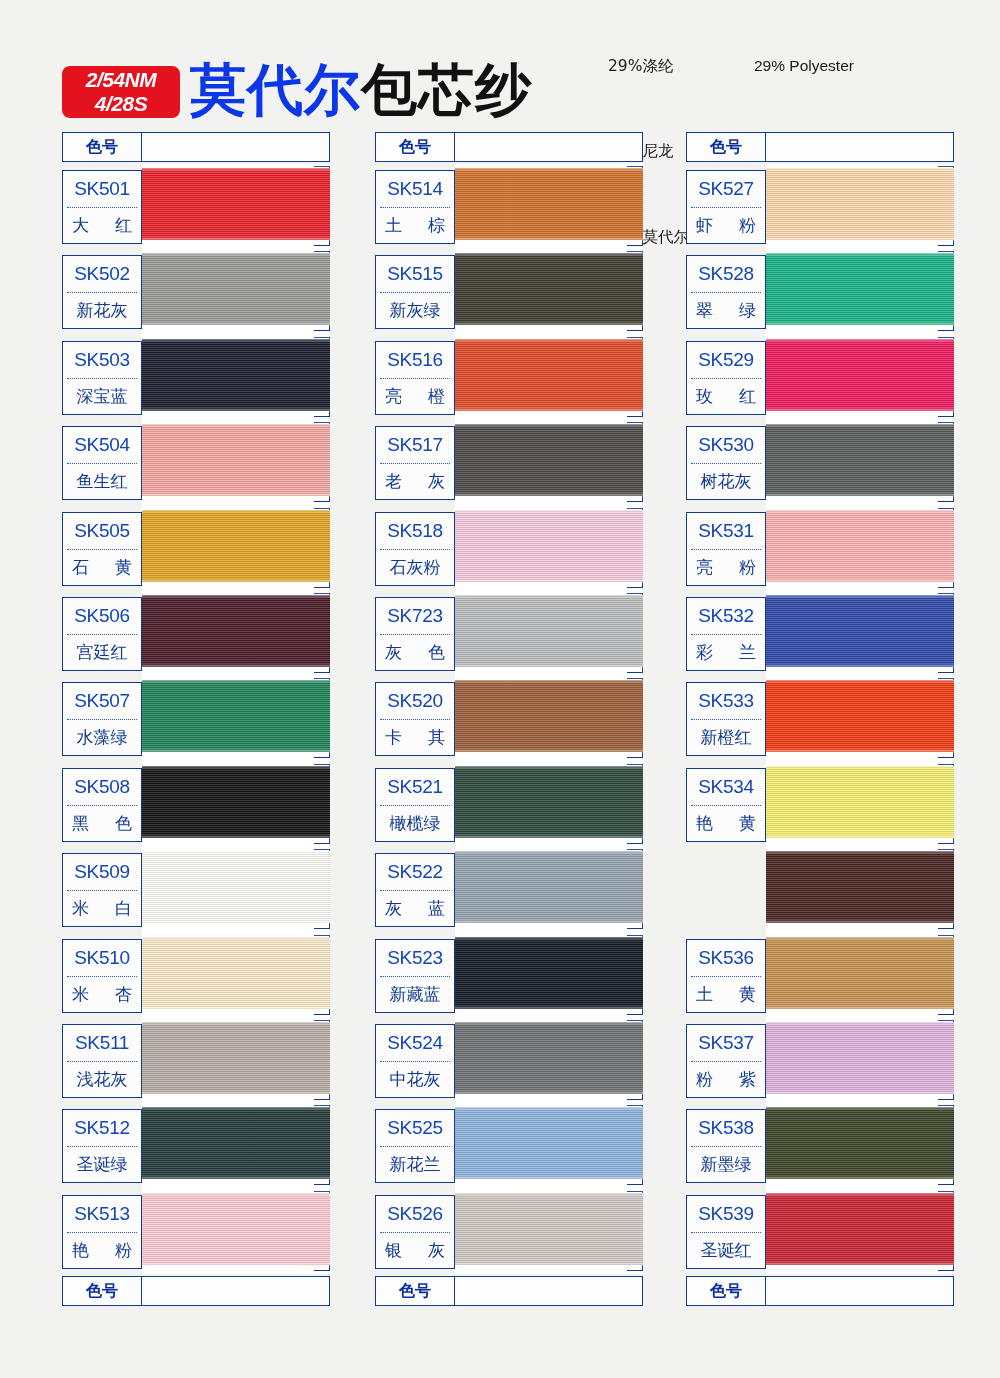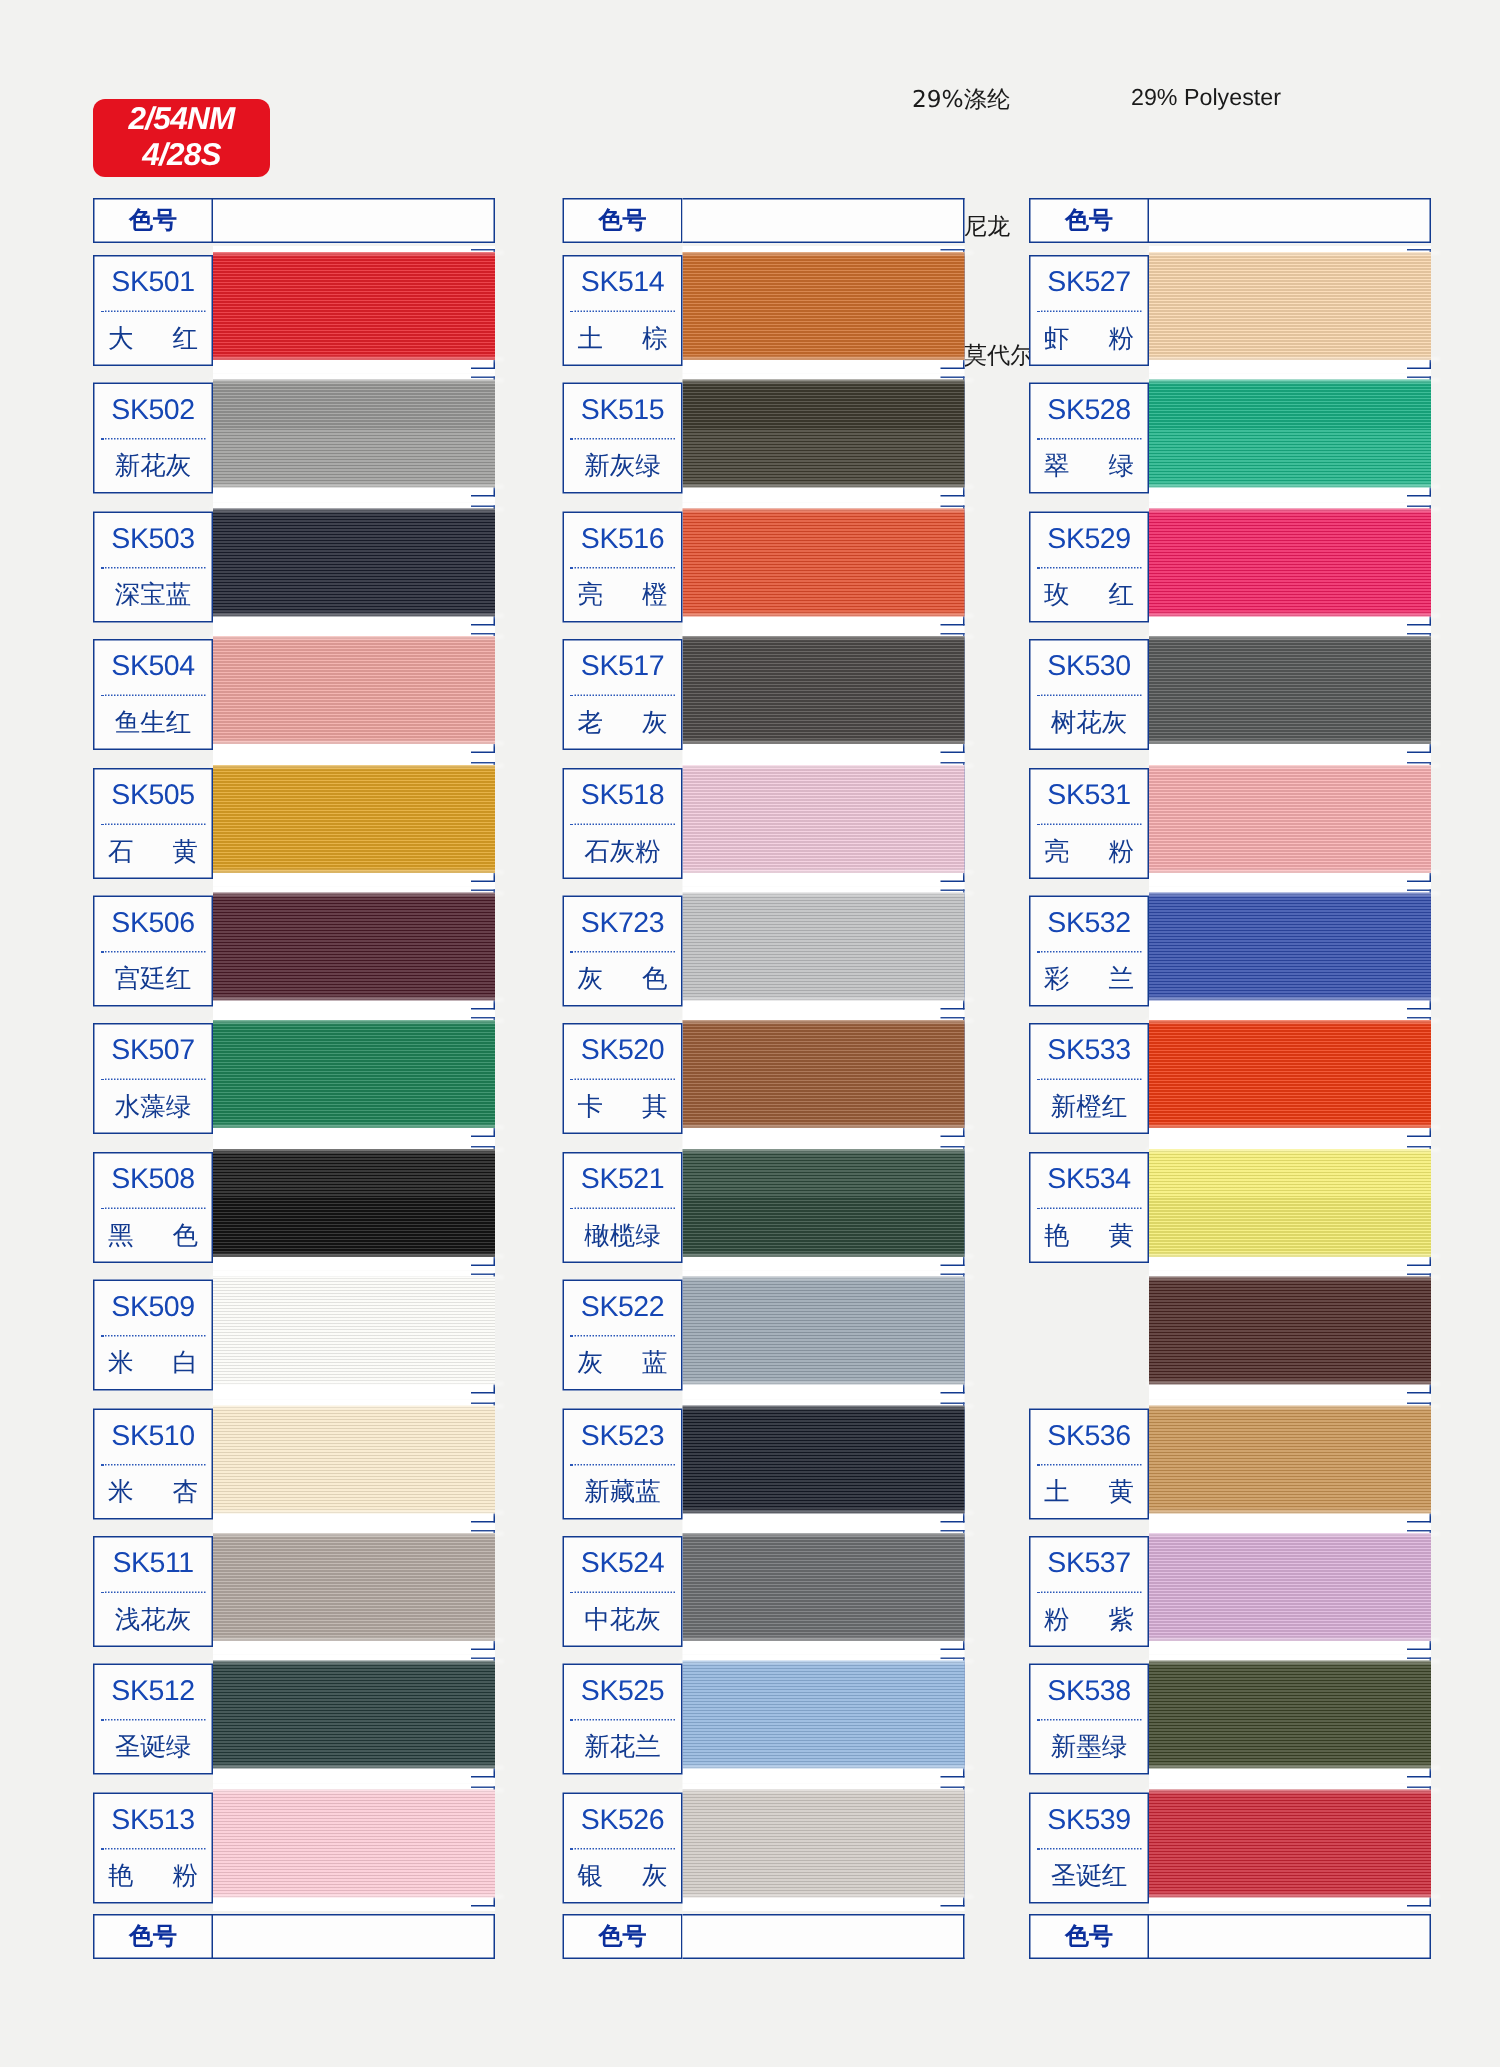--- a/index.html
+++ b/index.html
@@ -110,6 +110,9 @@
     <div>2/54NM</div>
     <div>4/28S</div>
   </div>
+  <div id="title">
+    <span class="blue">莫代尔</span><span class="black">包芯纱</span>
+  </div>
   <div id="comp">
       <div class="row">
         <div class="cn">29%涤纶</div>

